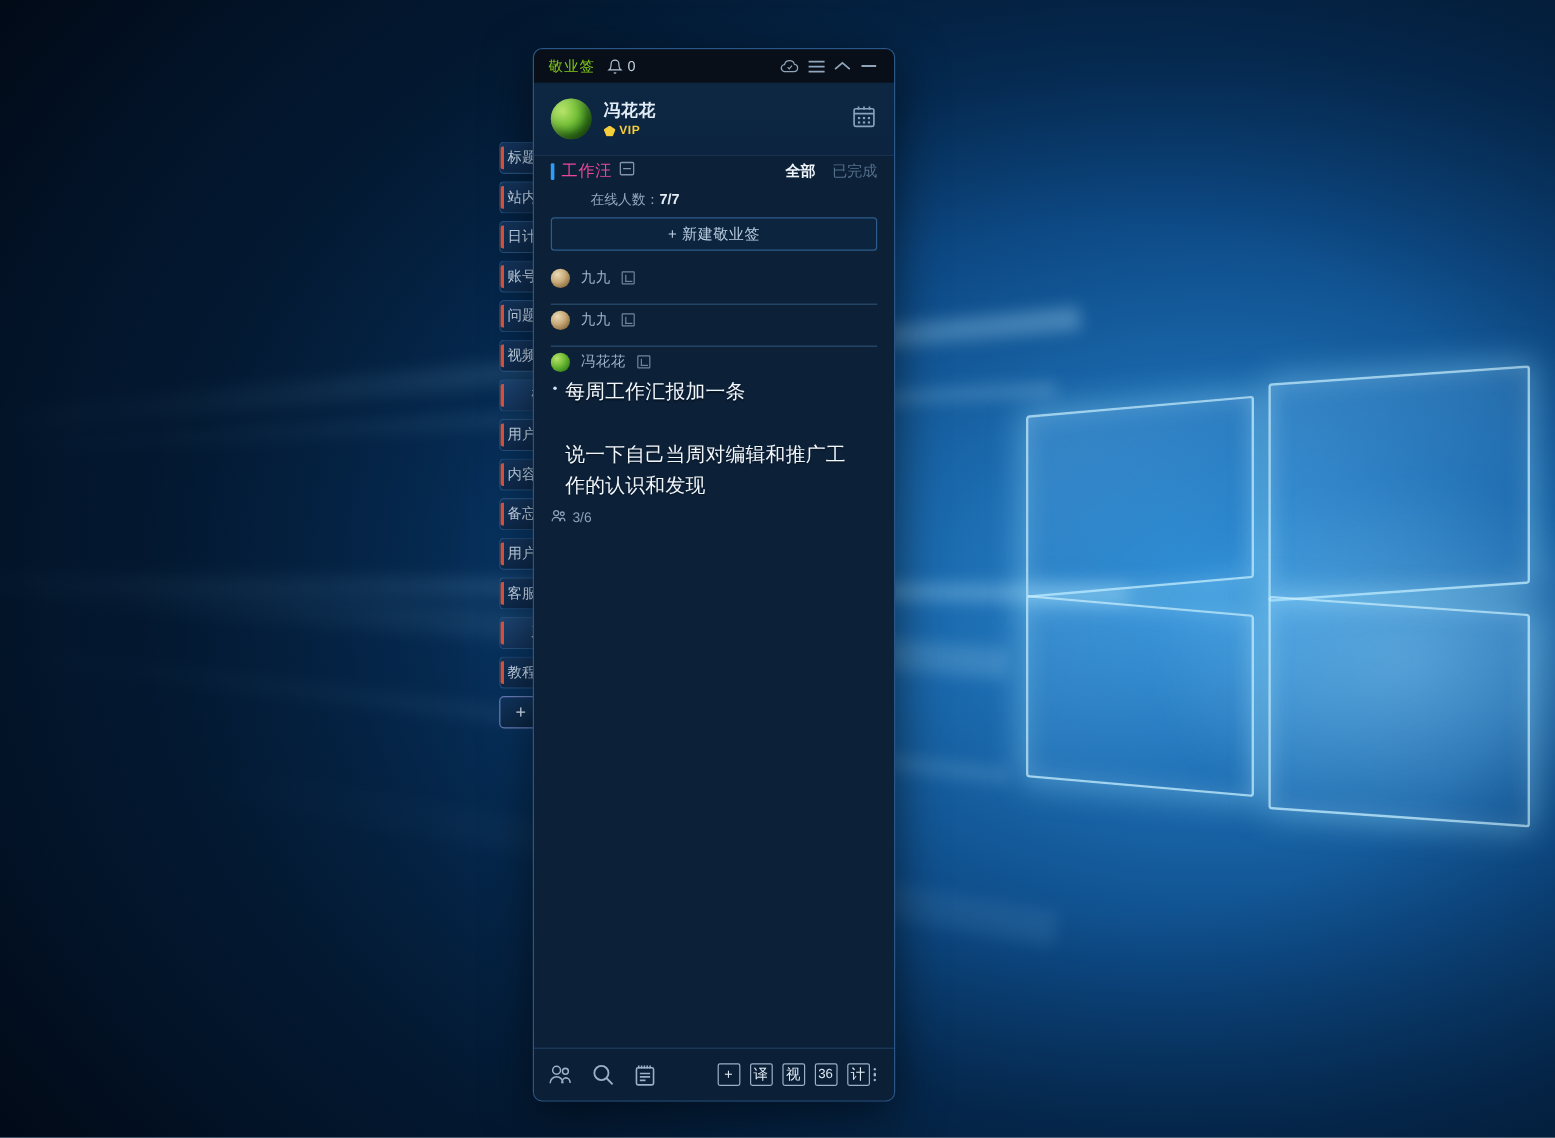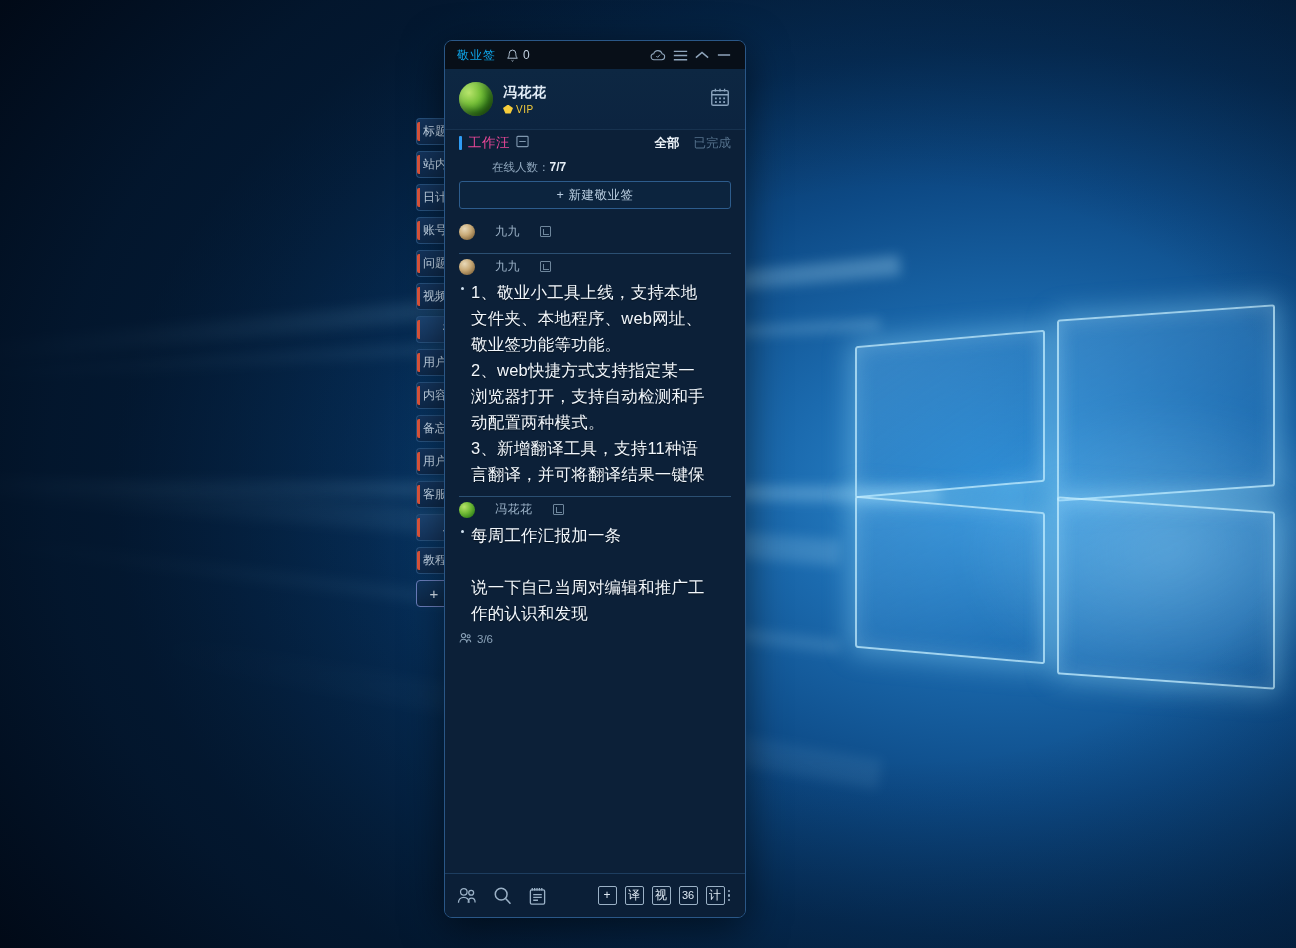--- a/index.html
+++ b/index.html
@@ -124,7 +124,7 @@
     padding: 0 10px 0 12px;
     flex: none;
   }
-  .tb-title { color:#0ea5e9; font-size:12px; letter-spacing:1px; }
+  .tb-title { color:#84cc16; font-size:12px; letter-spacing:1px; }
   .tb-bell { margin-left:10px; display:flex; align-items:center; gap:4px; color:#b6c7d8; }
   .tb-bell svg { display:block; }
   .tb-count { font-size:12px; color:#c3d2e1; }

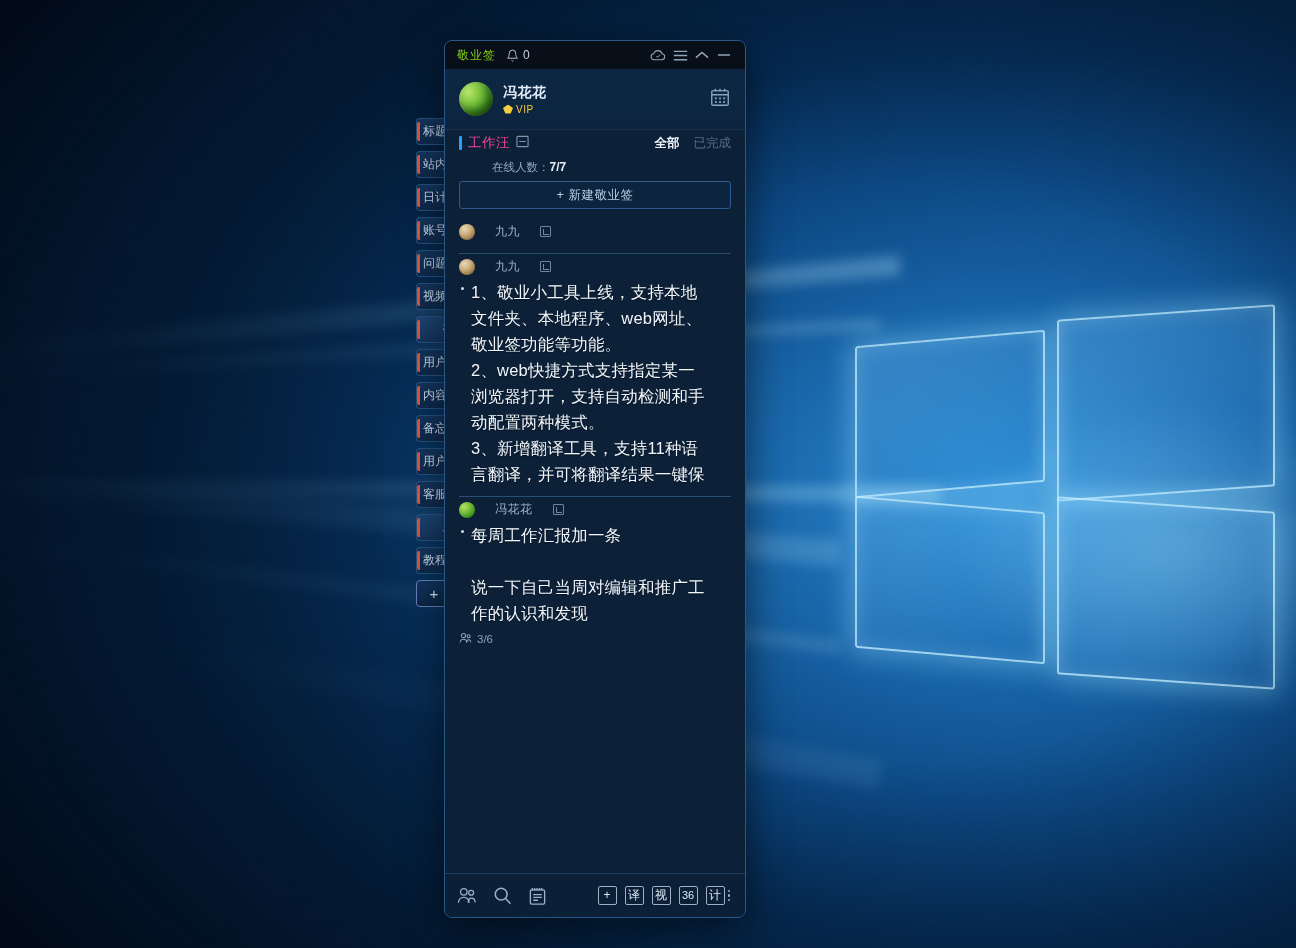--- a/index.html
+++ b/index.html
@@ -159,7 +159,7 @@
     background:#f6cd3b;
     clip-path: polygon(50% 0%, 100% 38%, 76% 100%, 24% 100%, 0% 38%);
   }
-  .vip-label { color:#f6cd3b; font-size:10px; font-weight:normal; letter-spacing:.5px; }
+  .vip-label { color:#f6cd3b; font-size:10px; font-weight:bold; letter-spacing:.5px; }
   .prof-spacer { flex:1 1 auto; }
   .cal-icon { color:#8aa3bd; }
 

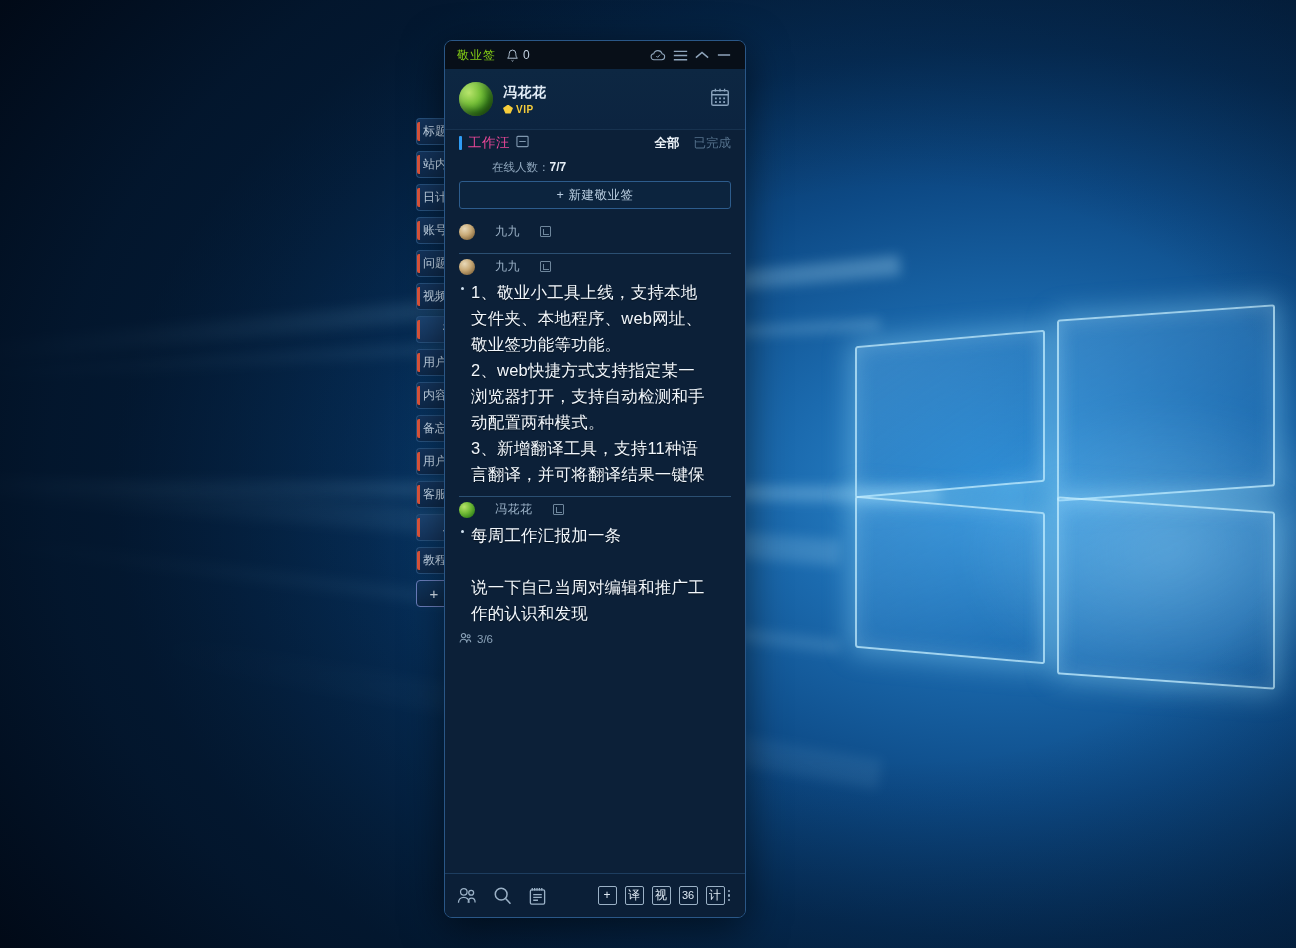--- a/index.html
+++ b/index.html
@@ -205,7 +205,7 @@
     padding: 0 14px;
   }
   .note-head {
-    display:flex; align-items:center; gap:20px;
+    display:flex; align-items:center; gap:9px;
     padding: 4px 0 4px 0;
   }
   .note-avatar { width:16px; height:16px; border-radius:50%; flex:none; }

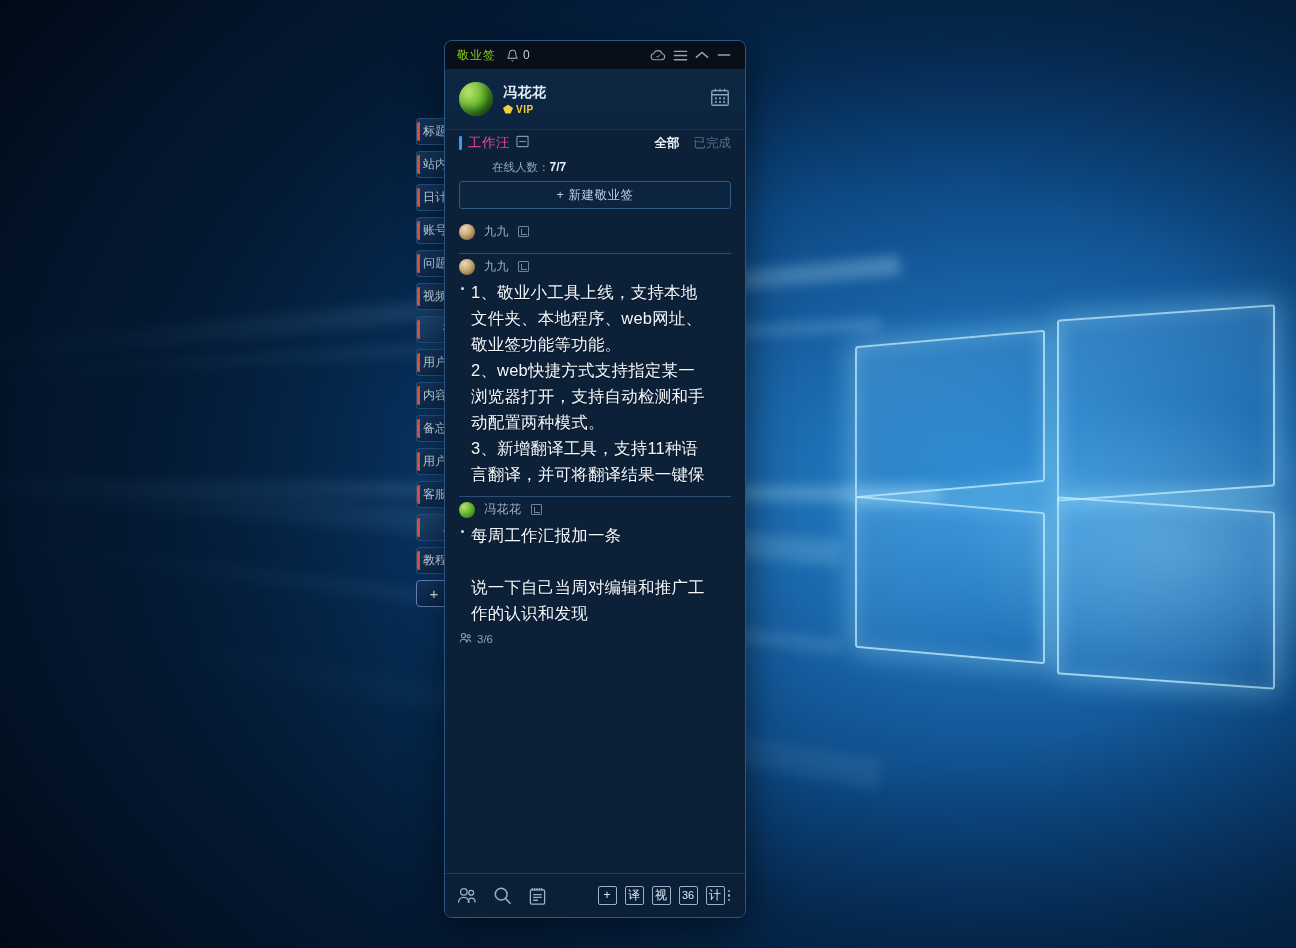--- a/index.html
+++ b/index.html
@@ -418,14 +418,6 @@
             <span class="note-author">九九</span>
             <span class="note-badge"></span>
           </div>
-          <div class="note-body">1、敬业小工具上线，支持本地
-文件夹、本地程序、web网址、
-敬业签功能等功能。
-2、web快捷方式支持指定某一
-浏览器打开，支持自动检测和手
-动配置两种模式。
-3、新增翻译工具，支持11种语
-言翻译，并可将翻译结果一键保</div>
           <div class="note-divider"></div>
         </div>
         <div class="note">

